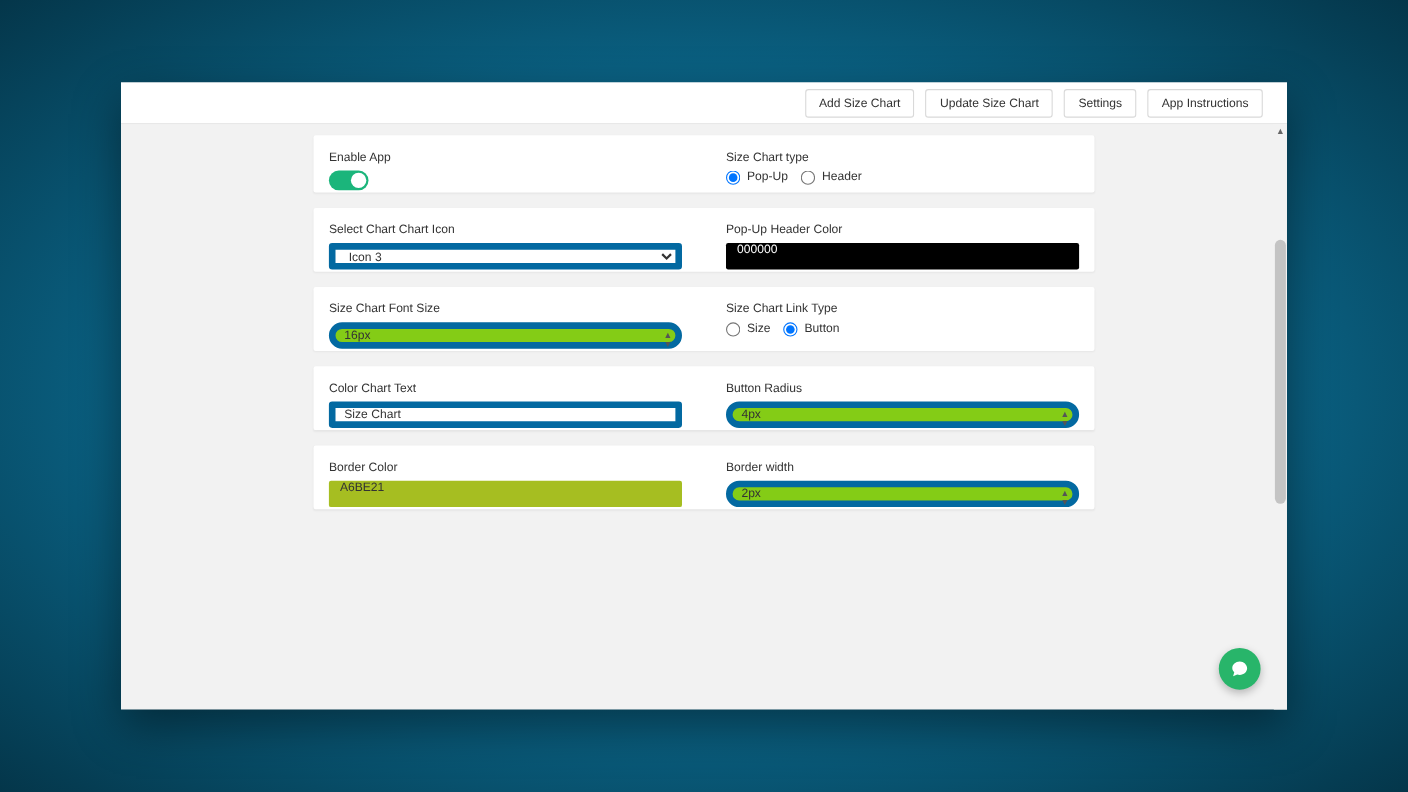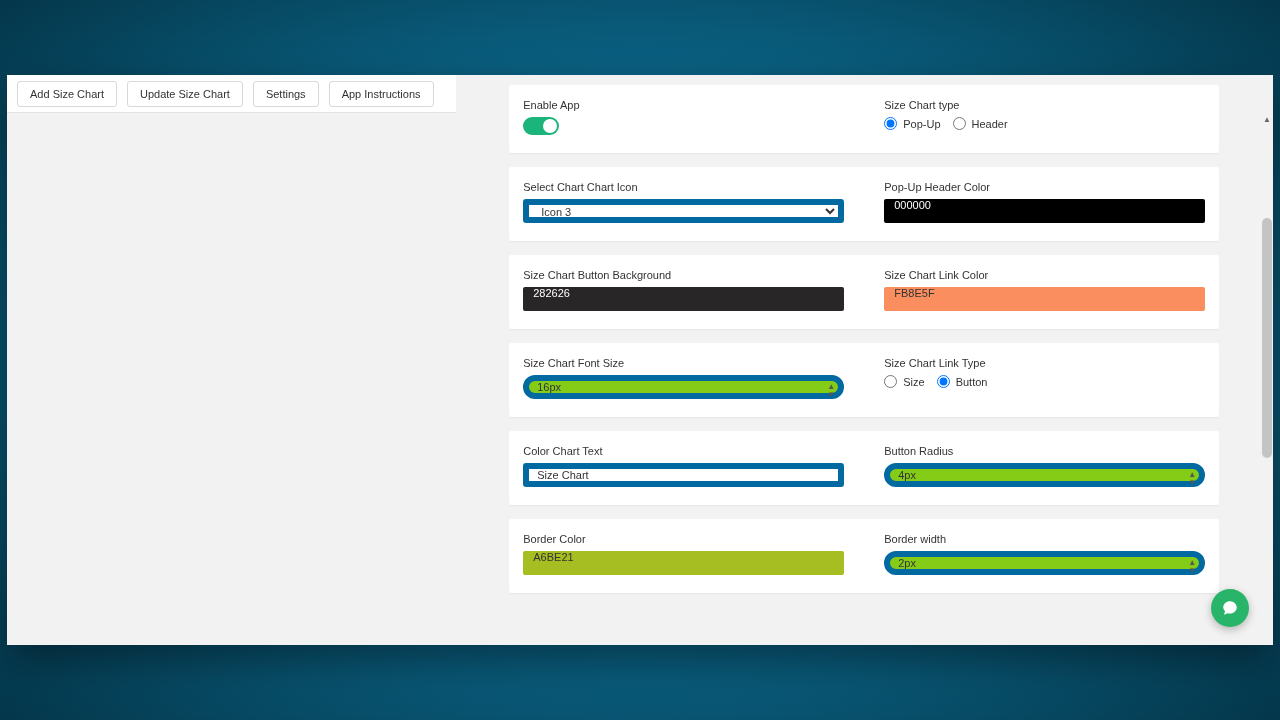--- a/index.html
+++ b/index.html
@@ -9,9 +9,9 @@
     display: flex; align-items: center; justify-content: center;
   }
   .window {
-    width: 1266px; height: 570px; background: #f2f2f2;
+    width: 1060px; height: 570px; background: #f2f2f2;
     box-shadow: 0 15px 40px rgba(0,0,0,0.45);
-    display: flex; flex-direction: row; position: relative;
+    display: flex; flex-direction: column; position: relative;
   }
   .topbar {
     height: 38px; background: #fff; border-bottom: 1px solid #e3e3e3;

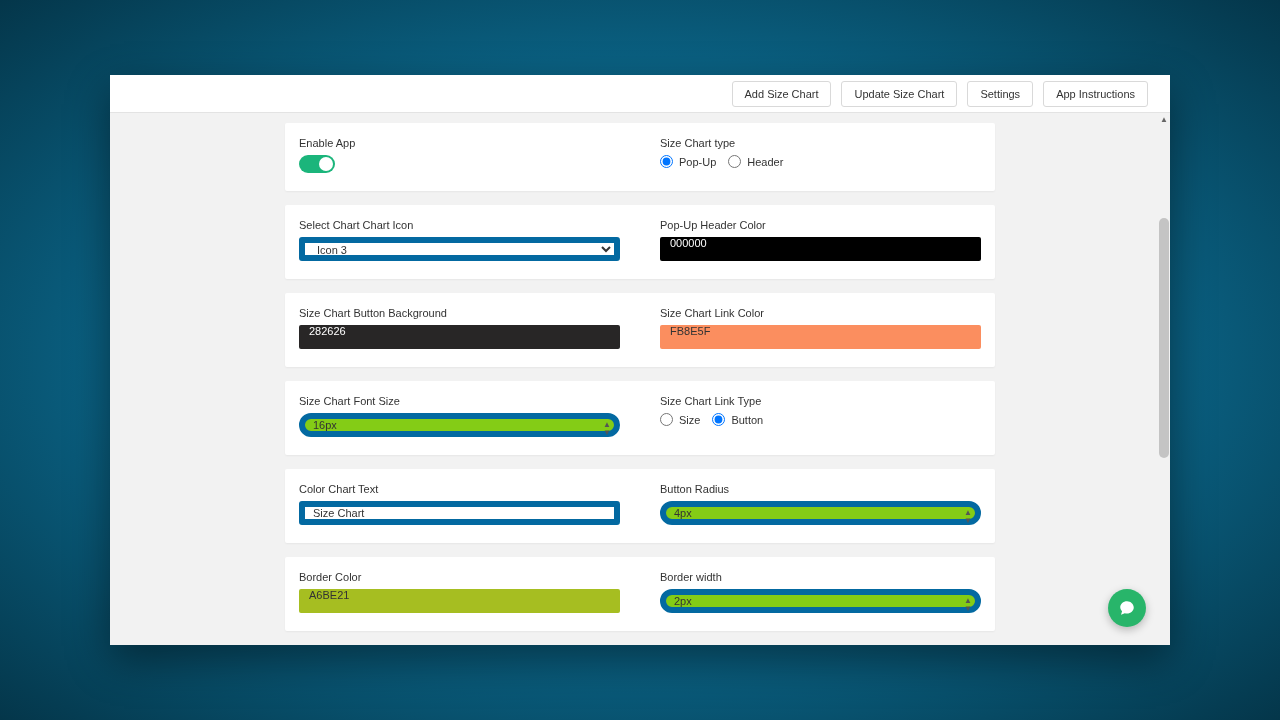--- a/index.html
+++ b/index.html
@@ -26,7 +26,7 @@
   }
   .panel {
     width: 710px; margin: 0 auto 14px auto; background: #fff;
-    border-radius: 2px; padding: 14px 14px 18px 14px;
+    border-radius: 2px; padding: 14px 14px 2px 14px;
     display: flex; gap: 40px;
     box-shadow: 0 1px 2px rgba(0,0,0,0.05);
   }

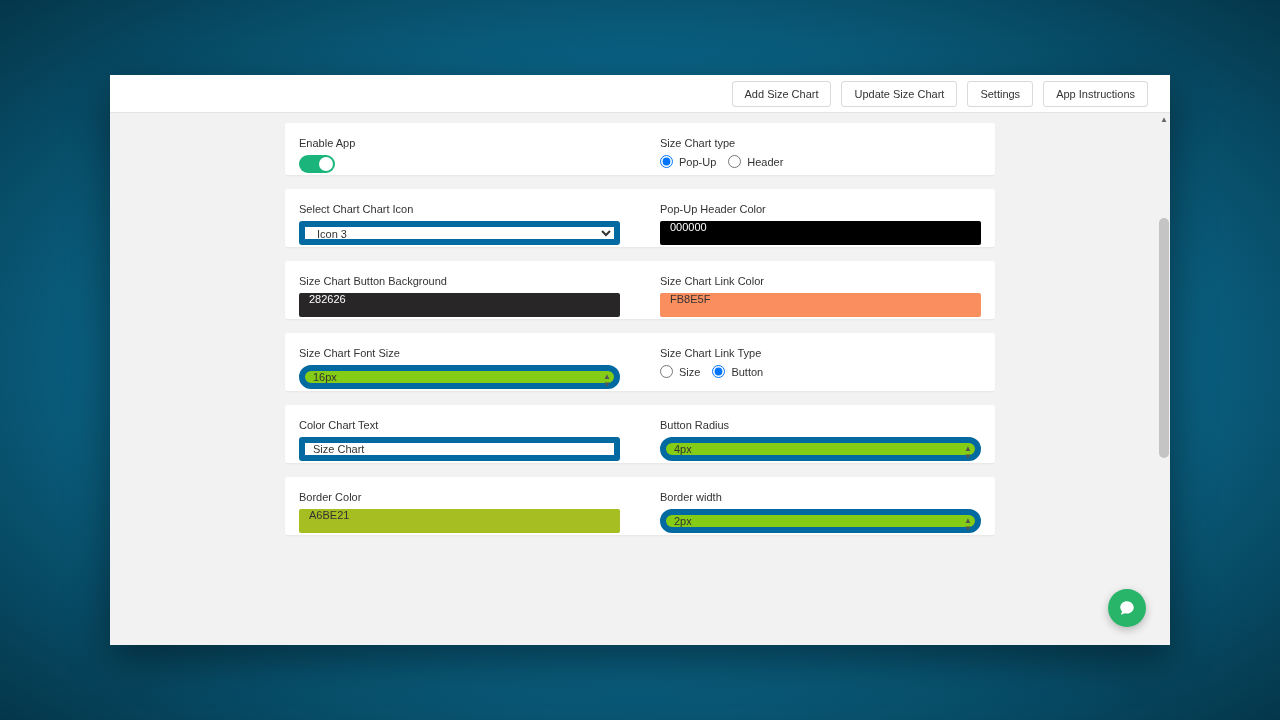--- a/index.html
+++ b/index.html
@@ -38,7 +38,7 @@
   .toggle::after {
     content: ""; position: absolute; right: 2px; top: 2px; width: 14px; height: 14px; background: #fff; border-radius: 50%;
   }
-  .radio-row { font-size: 11px; color: #333; display: flex; align-items: center; gap: 4px; }
+  .radio-row { font-size: 11px; color: #333; display: flex; align-items: flex-start; gap: 4px; }
   .radio-row input { margin: 0 2px 0 0; }
   .radio-row label { margin-right: 8px; }
   select, input[type=text], .numbox {

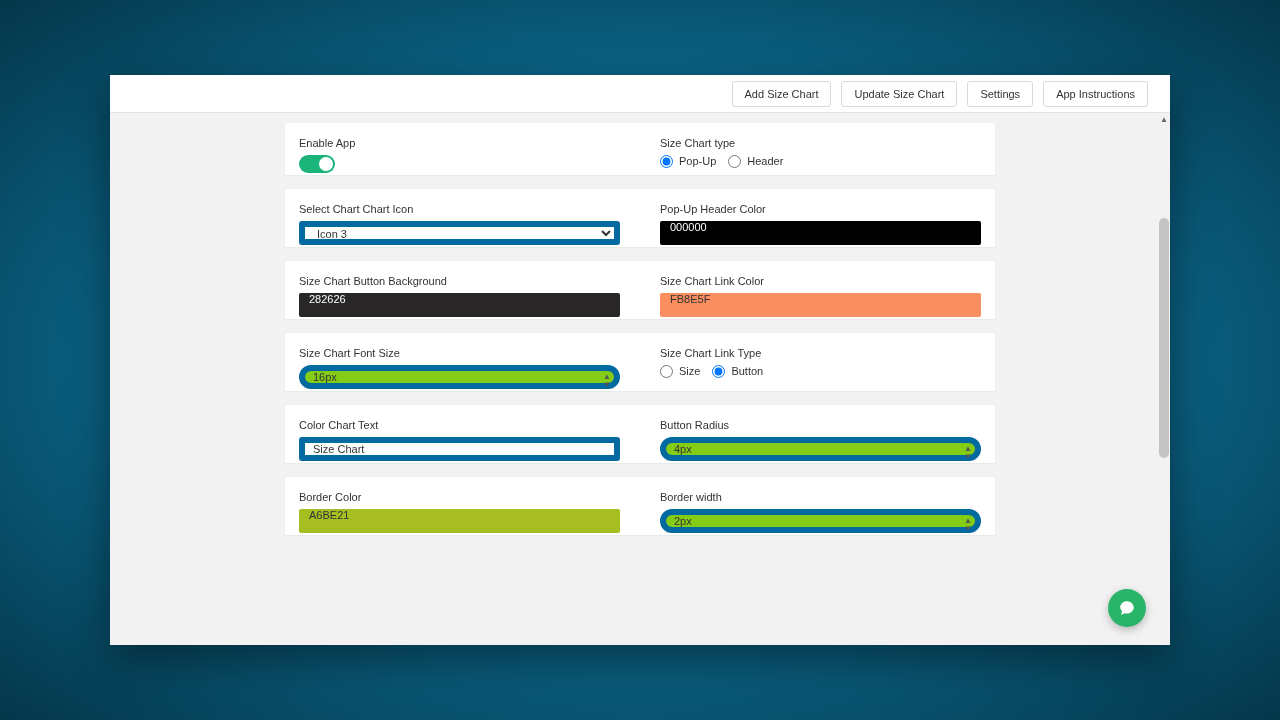--- a/index.html
+++ b/index.html
@@ -113,20 +113,6 @@
       </div>
     </div>
 
-    <div class="panel">
-      <div class="col">
-        <span class="label">Size Chart Button Background</span>
-        <div class="colorbox" style="background:#282626">
-          <span>282626</span>
-        </div>
-      </div>
-      <div class="col">
-        <span class="label">Size Chart Link Color</span>
-        <div class="colorbox" style="background:#FB8E5F;color:#333">
-          <span>FB8E5F</span>
-        </div>
-      </div>
-    </div>
 
     <div class="panel">
       <div class="col">

